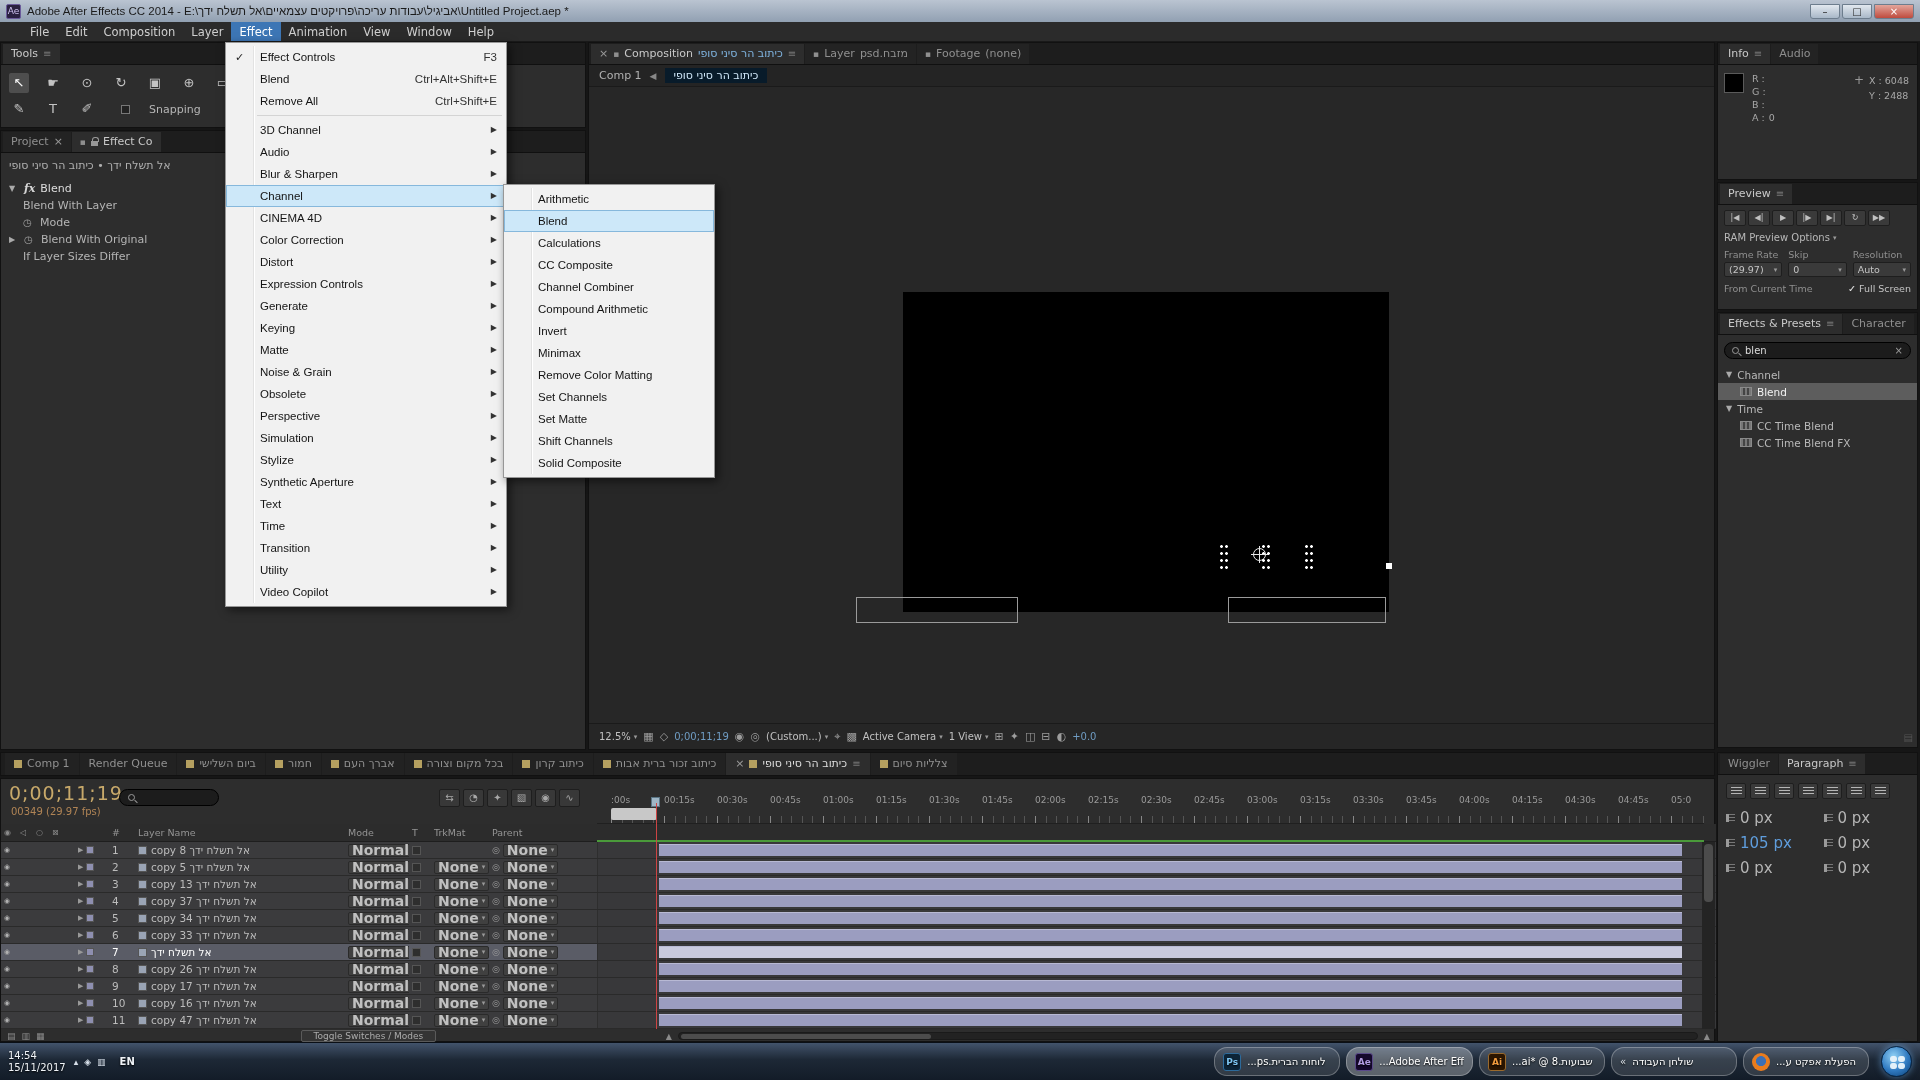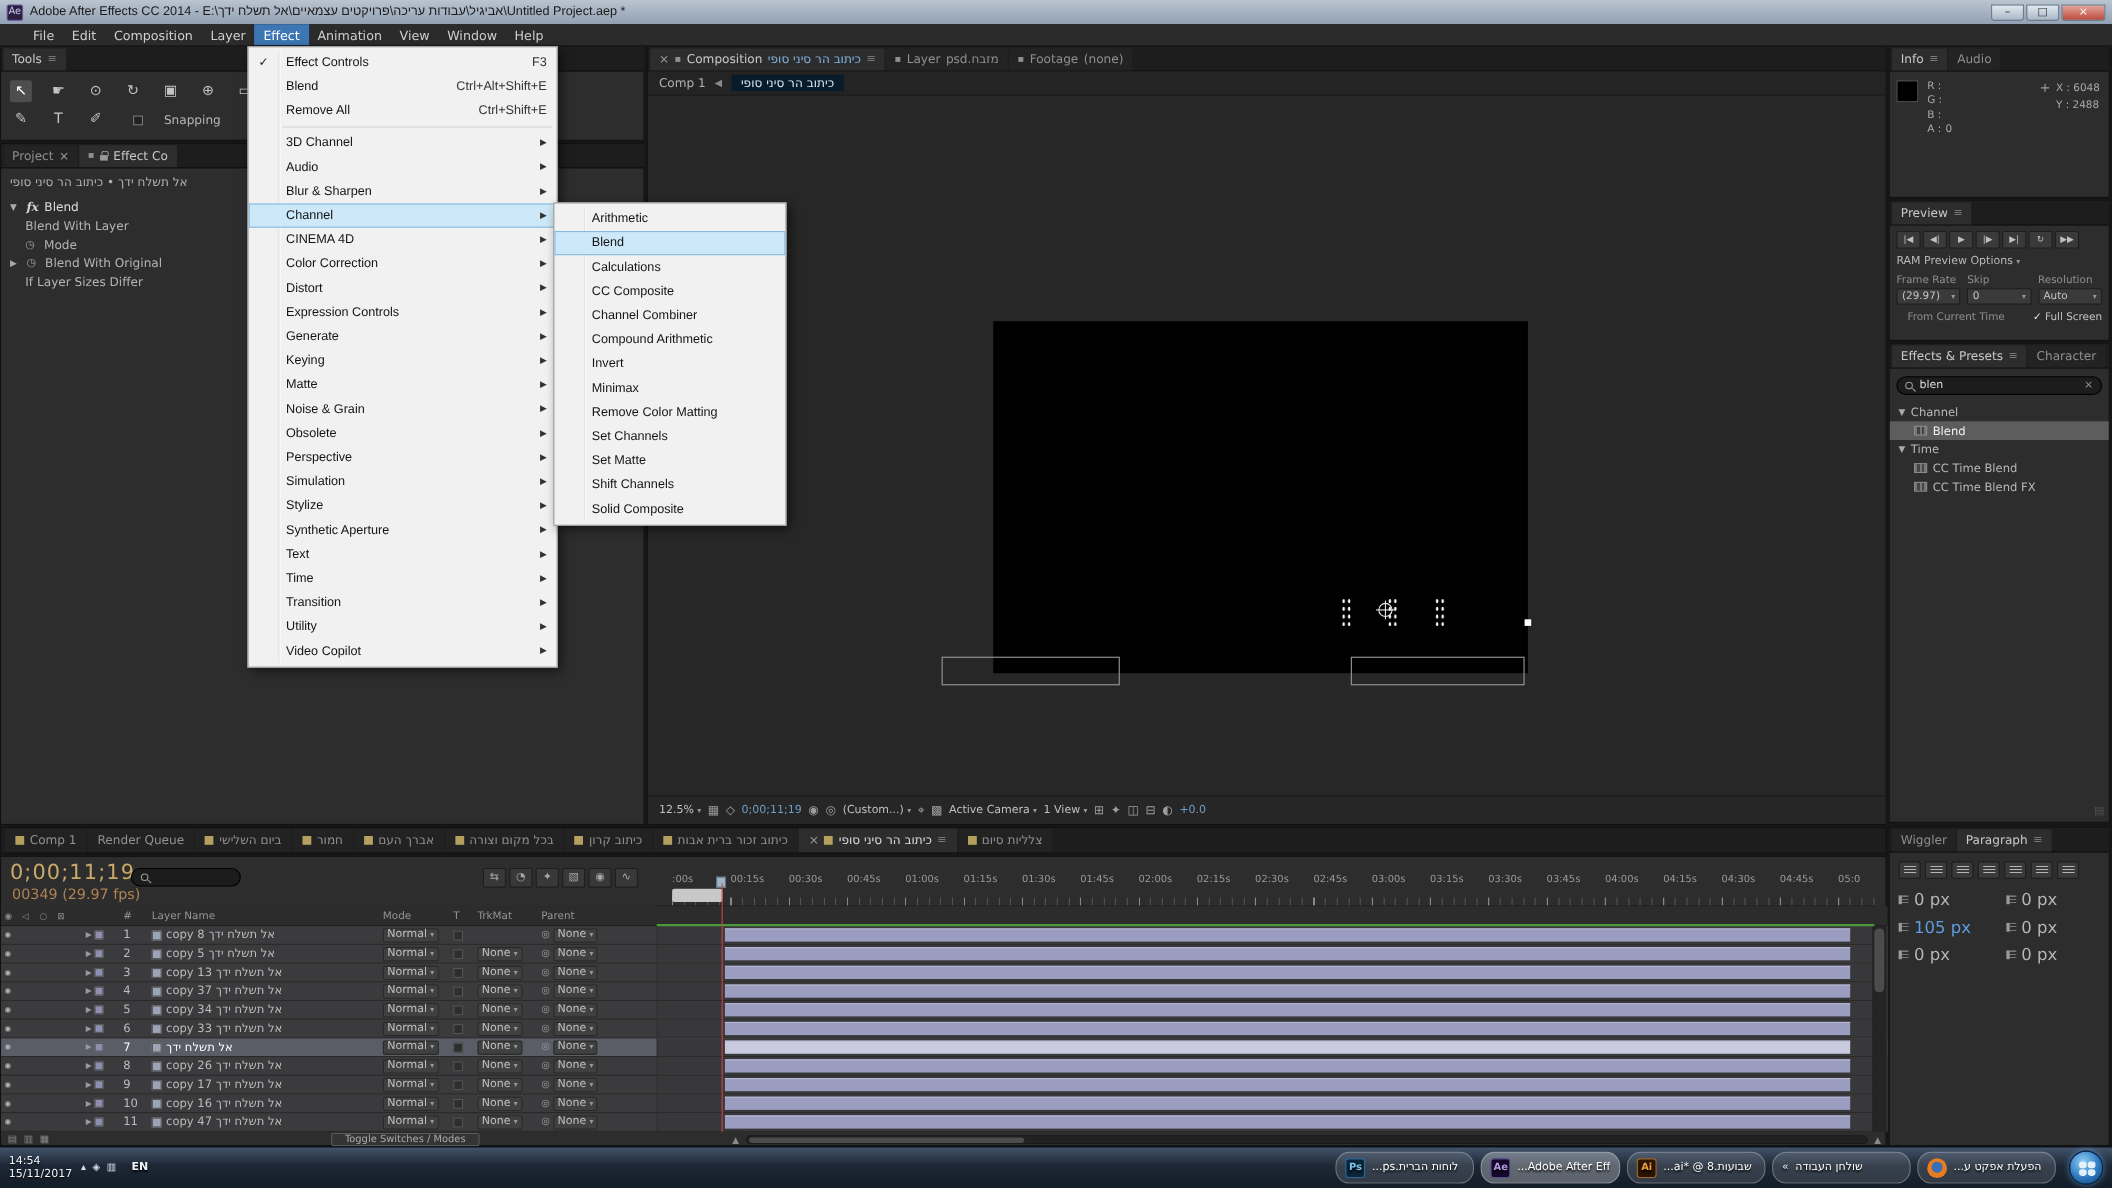--- a/index.html
+++ b/index.html
@@ -94,7 +94,7 @@
 .pcol{flex:1;}
 .pcl{color:#8f8f8f;margin-bottom:2px;}
 .dd2{background:#3a3a3a;border:1px solid #1e1e1e;border-radius:2px;padding:0 4px;height:15px;display:flex;align-items:center;color:#c5c5c5;}
-.fromrow{display:flex;justify-content:space-between;color:#8f8f8f;margin-left:10px;}
+.fromrow{display:flex;justify-content:space-between;color:#8f8f8f;}
 .fs{color:#c5c5c5;}
 .chk{color:#e5e5e5;margin-right:3px;}
 #ep-panel{left:1717px;top:312px;width:201px;height:436px;}

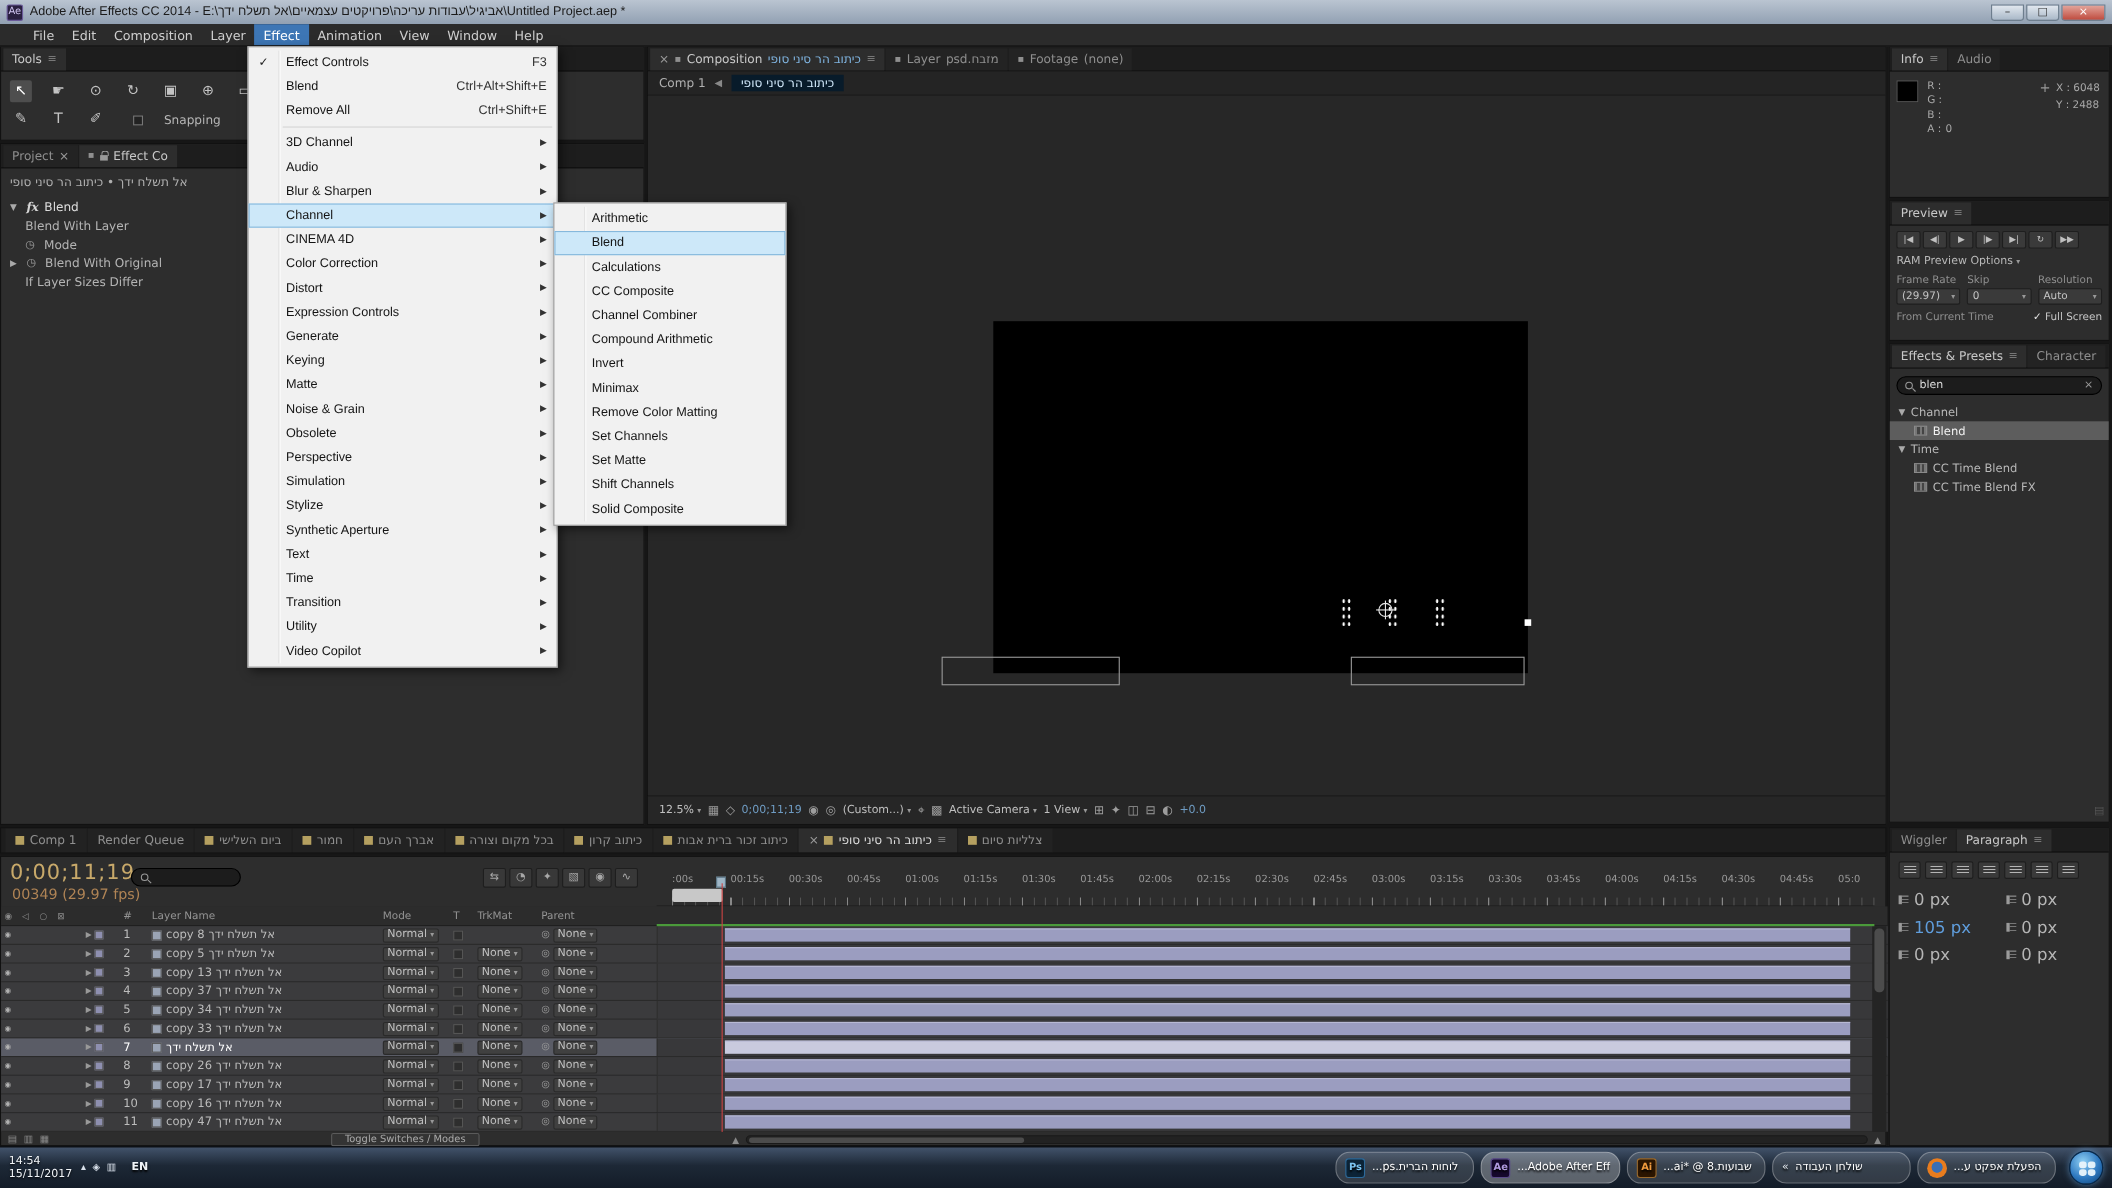--- a/index.html
+++ b/index.html
@@ -121,7 +121,7 @@
 
 #timeline{position:absolute;left:0;top:778px;width:1715px;height:264px;background:#2d2d2d;border:1px solid #111;}
 .tc{position:absolute;left:8px;top:3px;font-size:19px;letter-spacing:1px;color:#c8a96a;}
-.tc-sub{position:absolute;left:10px;top:27px;font-size:13px;color:#b08455;}
+.tc-sub{position:absolute;left:10px;top:27px;font-size:10px;color:#b08455;}
 .tl-search{position:absolute;left:118px;top:10px;width:100px;height:17px;background:#1c1c1c;border:1px solid #000;border-radius:9px;display:flex;align-items:center;padding:0 8px;}
 .tl-icons{position:absolute;left:438px;top:10px;display:flex;gap:3px;}
 .tl-ib{width:21px;height:18px;background:#383838;border:1px solid #1e1e1e;color:#a8a8a8;font-size:10px;line-height:16px;text-align:center;border-radius:2px;}

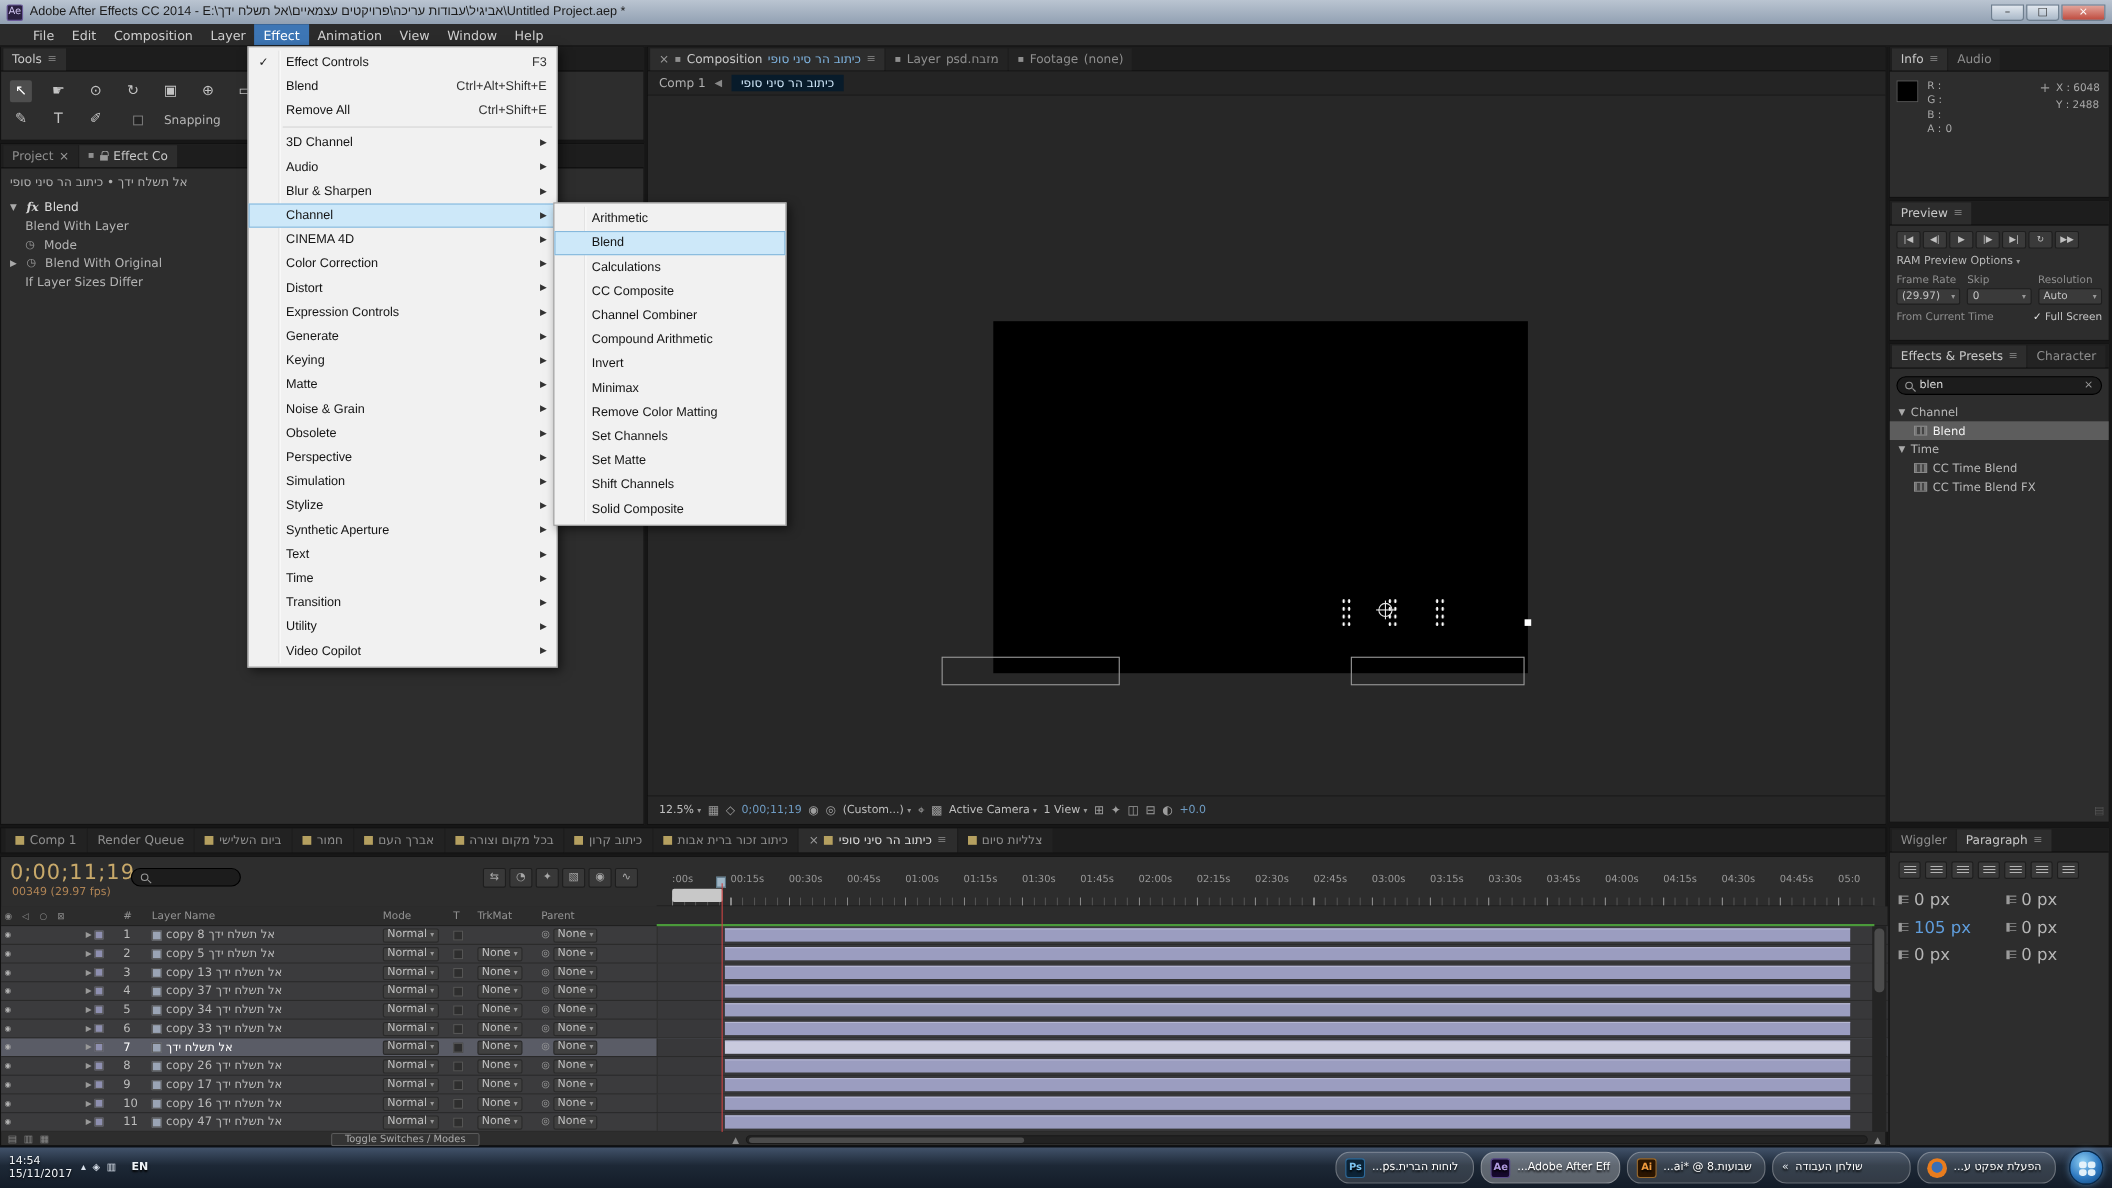--- a/index.html
+++ b/index.html
@@ -146,7 +146,7 @@
 .chip{width:8px;height:8px;background:#8e8fb0;border:1px solid #555;display:inline-block;}
 .licon{width:9px;height:9px;background:#9aa4b5;border:1px solid #555;display:inline-block;margin-right:4px;flex:0 0 auto;}
 .nm{direction:ltr;unicode-bidi:plaintext;}
-.dd{background:#404040;border:1px solid #2a2a2a;border-radius:2px;height:13px;display:inline-flex;align-items:center;padding:0 3px;color:#c0c0c0;font-size:10px;line-height:12px;}
+.dd{background:#404040;border:1px solid #2a2a2a;border-radius:2px;height:13px;display:inline-flex;align-items:center;padding:0 3px;color:#c0c0c0;font-size:14px;line-height:12px;font-weight:bold;}
 .dd::after{content:"▾";font-size:7px;color:#999;margin-left:3px;}
 .tbox{width:9px;height:9px;border:1px solid #555;background:#2e2e2e;display:inline-block;}
 .pick{color:#9a9a9a;font-size:9px;margin-right:3px;}

